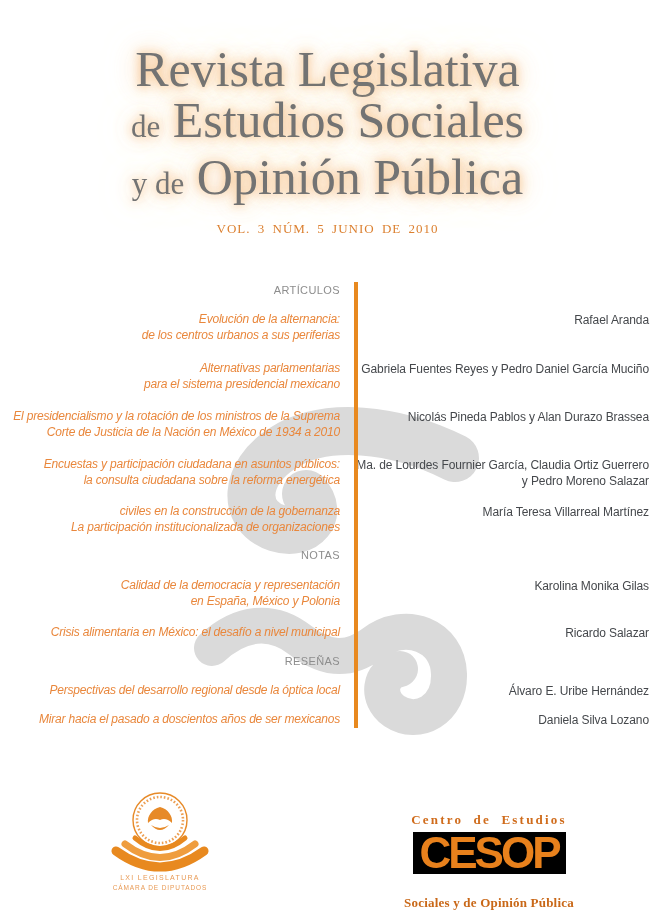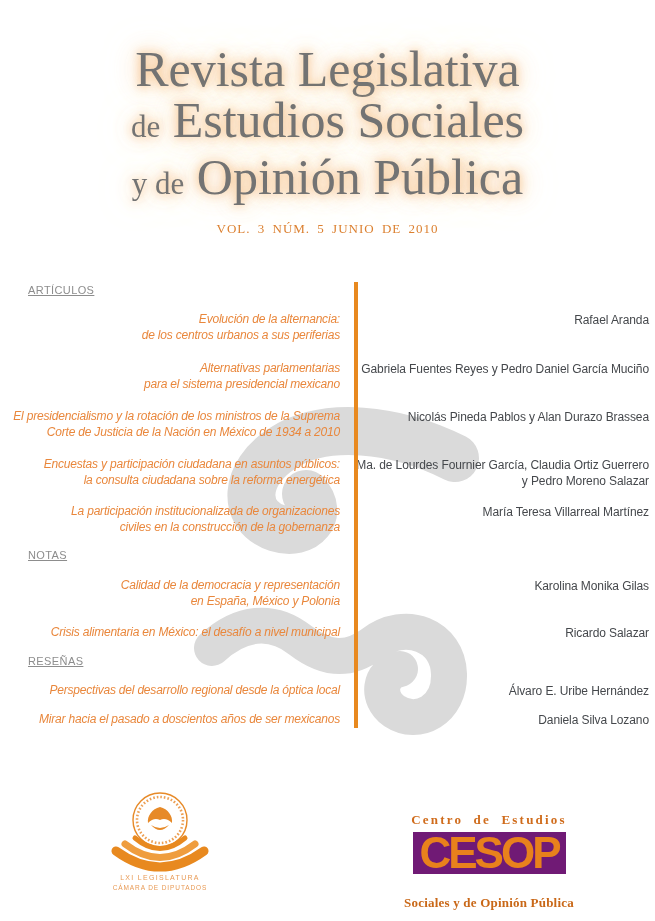--- a/index.html
+++ b/index.html
@@ -41,8 +41,9 @@
   }
   .toc-header {
     position:absolute; left:28px; width:312px;
+    text-align:right;
     font-size:11px; letter-spacing:0.4px;
-    color:#8d8d8d; z-index:1;text-decoration:underline;
+    color:#8d8d8d; z-index:1;
   }
   .toc-row { position:absolute; left:0; width:655px; z-index:1; }
   .toc-title {

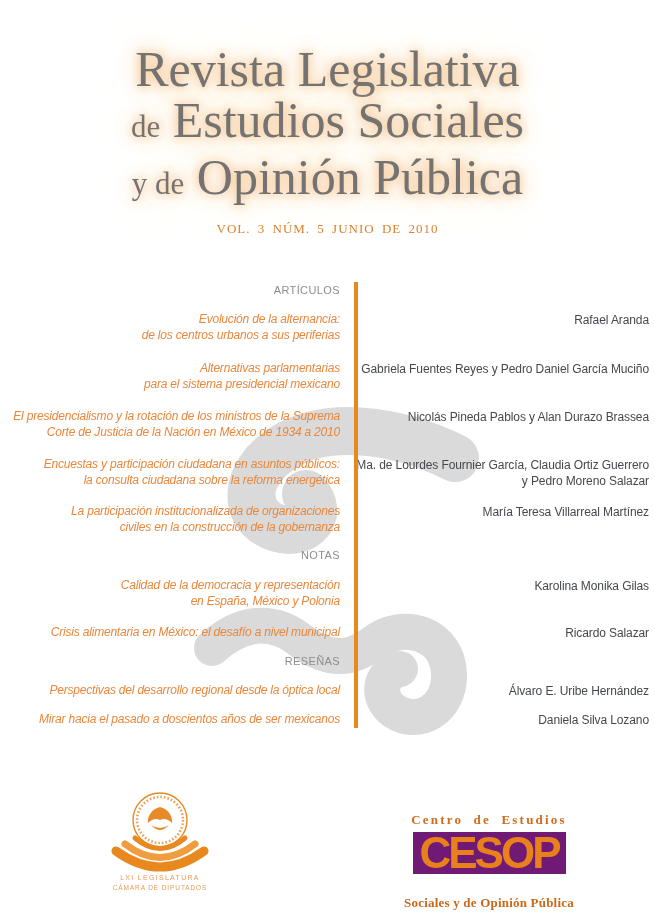--- a/index.html
+++ b/index.html
@@ -160,8 +160,8 @@
 
     <div class="toc-row" style="top:504px">
       <div class="toc-title">
+        <span>civiles en la construcción de la gobernanza</span>
         <span>La participación institucionalizada de organizaciones</span>
-        <span>civiles en la construcción de la gobernanza</span>
       </div>
       <div class="toc-author">
         <span>María Teresa Villarreal Martínez</span>

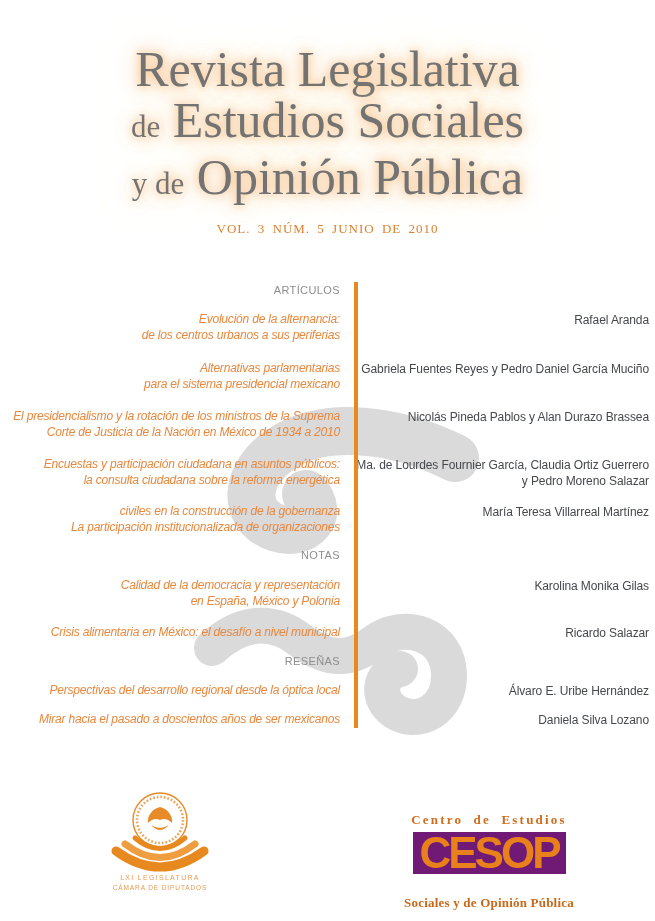--- a/index.html
+++ b/index.html
@@ -79,7 +79,7 @@
   }
   .cesop-box {
     margin:4px auto 0 auto; width:153px; height:42px;
-    background:#701a75;
+    background:#000000;
     display:flex; align-items:center; justify-content:center;
     overflow:visible;
   }

